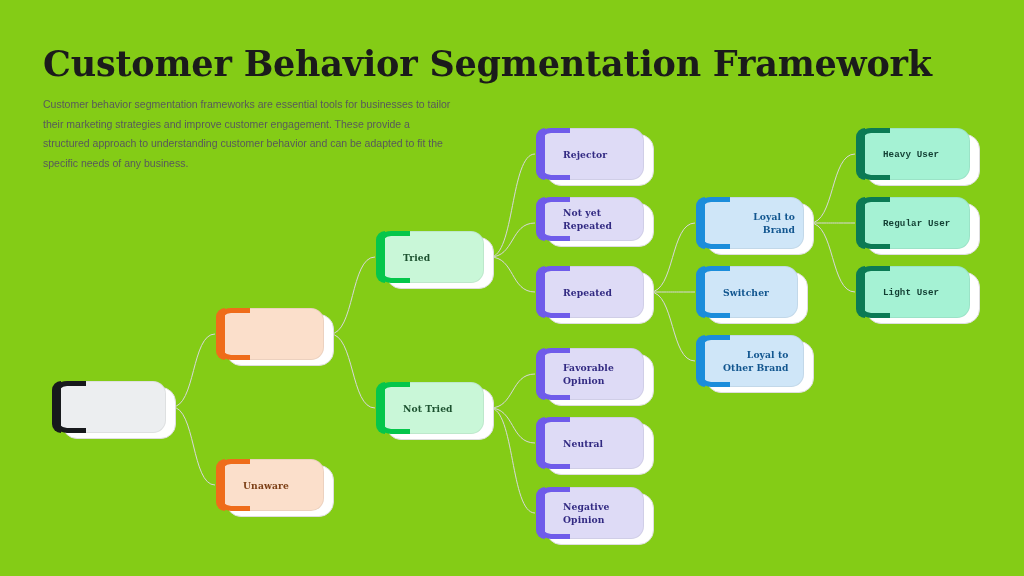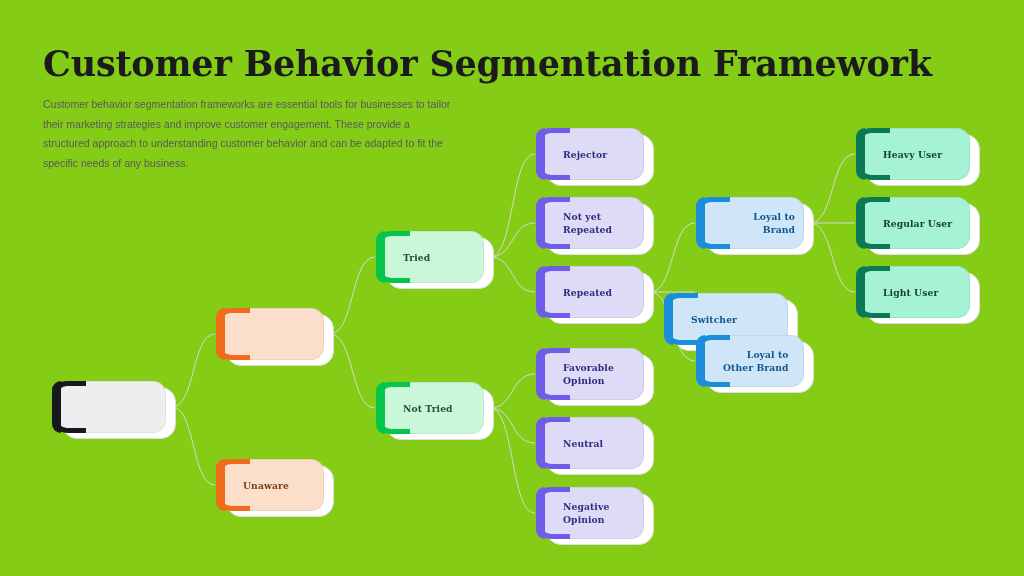--- a/index.html
+++ b/index.html
@@ -133,7 +133,7 @@
   .n-teal   .accent { border-color: #0b7a54; }
   .n-teal   .accent::before { background: #0b7a54; }
   .n-teal   .card   { background: #a5f2d4; }
-  .n-teal   .label  { color: #123f33; }
+  .n-teal   .label  { color: #123f33; font-family: Liberation Mono, monospace; }
 </style>
 </head>
 <body>

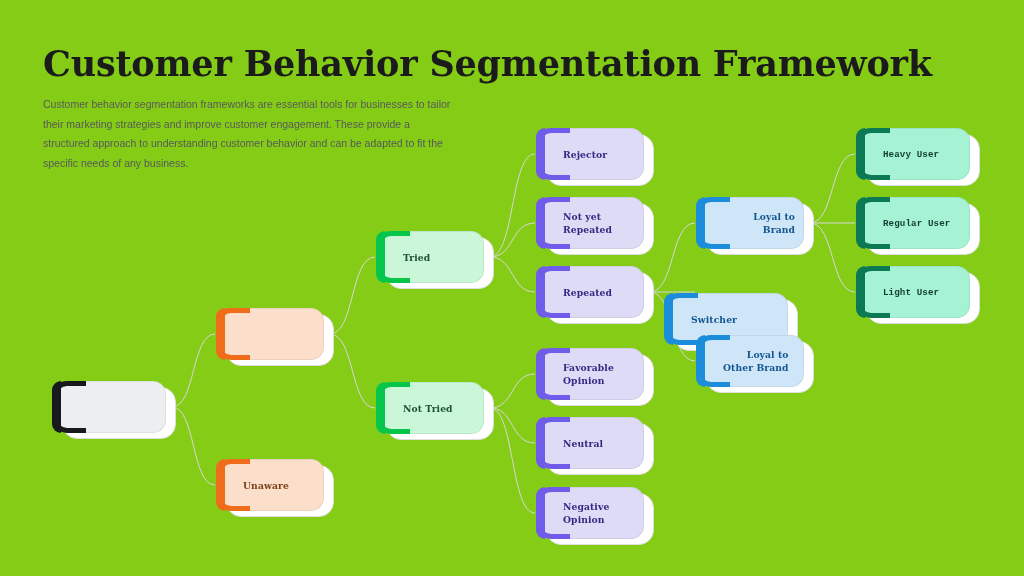--- a/index.html
+++ b/index.html
@@ -197,7 +197,7 @@
         <div class="accent"></div>
         <div class="label">Rejector</div>
       </div>
-      <div class="node n-purple" style="left: 536px; top: 197px; width: 108px; height: 52px;">
+      <div class="node n-purple" style="left: 536px; top: 197px; width: 108px; height: 44px;">
         <div class="ghost"></div>
         <div class="card"></div>
         <div class="accent"></div>

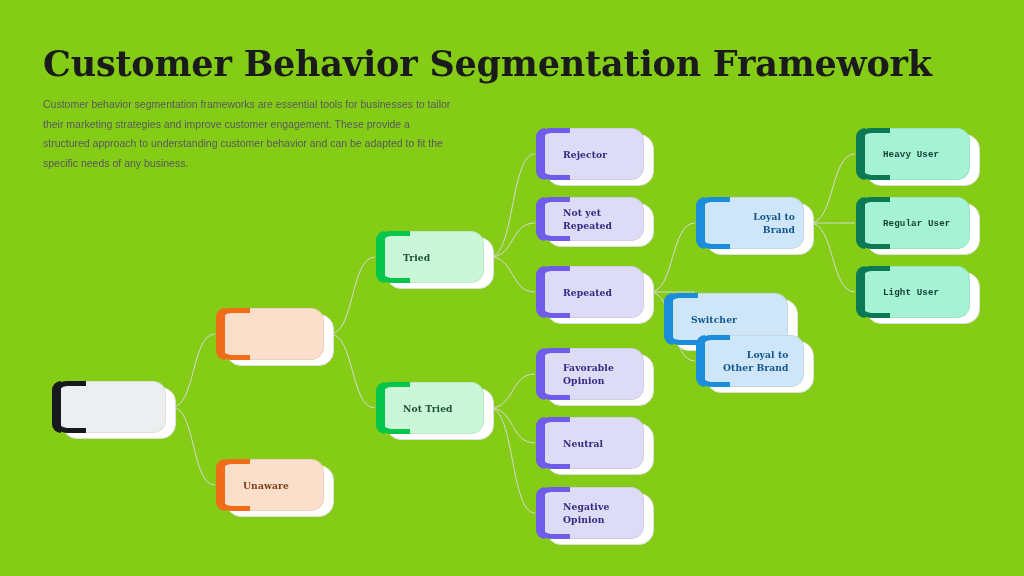--- a/index.html
+++ b/index.html
@@ -236,7 +236,7 @@
         <div class="accent"></div>
         <div class="label">Loyal to Brand</div>
       </div>
-      <div class="node n-blue" style="left: 664px; top: 266px; width: 124px; height: 52px; margin-top: 27px;">
+      <div class="node n-blue" style="left: 696px; top: 266px; width: 102px; height: 52px;">
         <div class="ghost"></div>
         <div class="card"></div>
         <div class="accent"></div>

